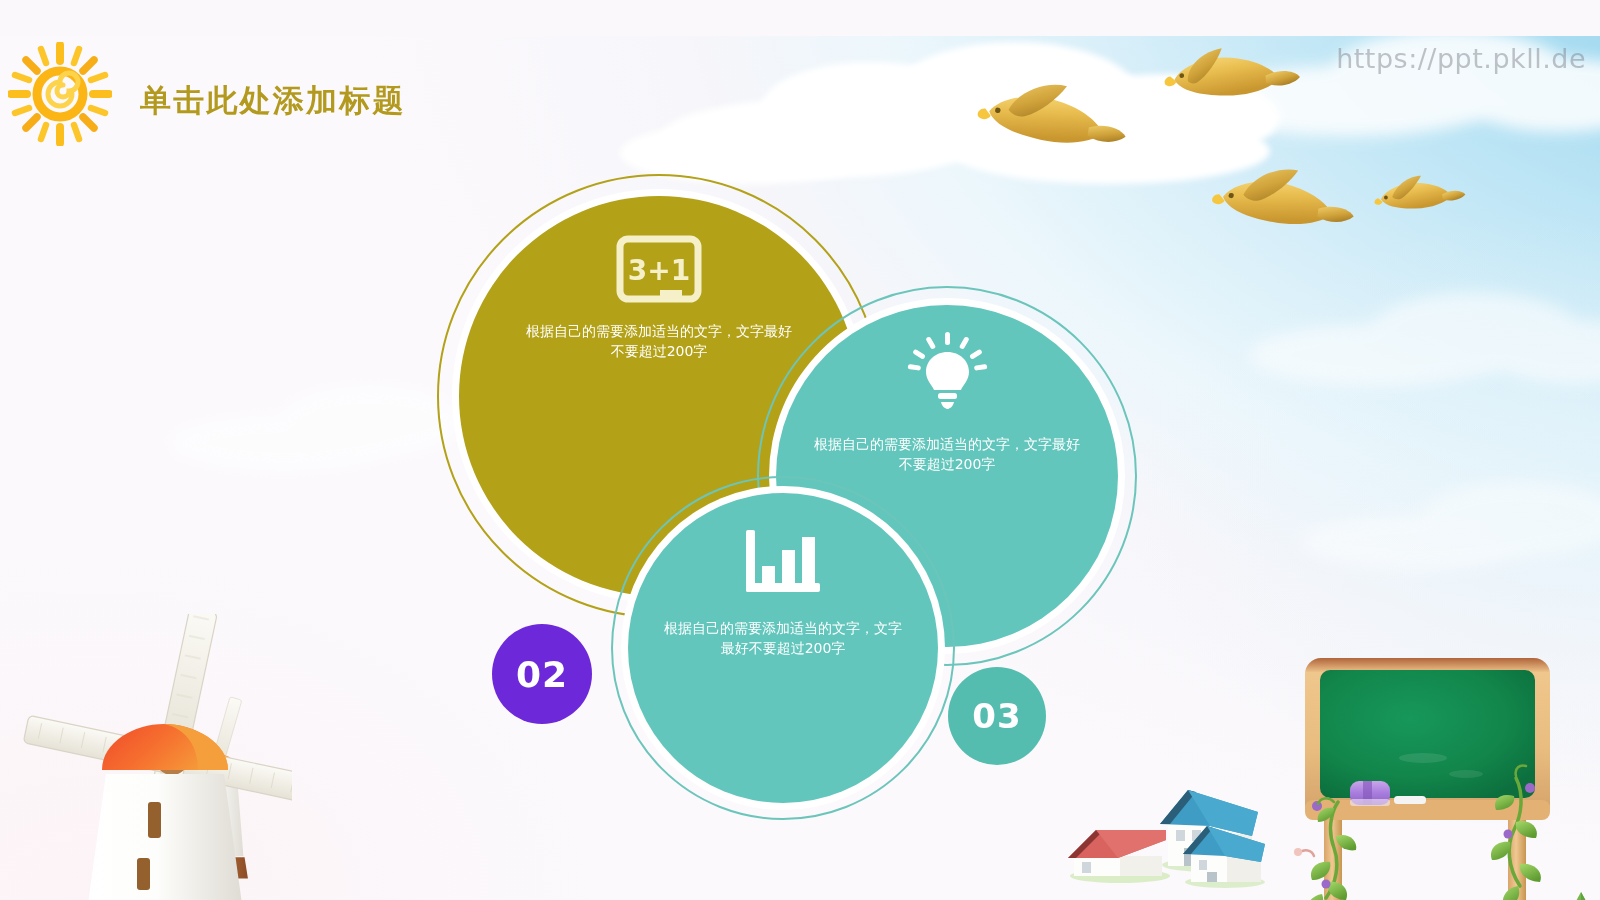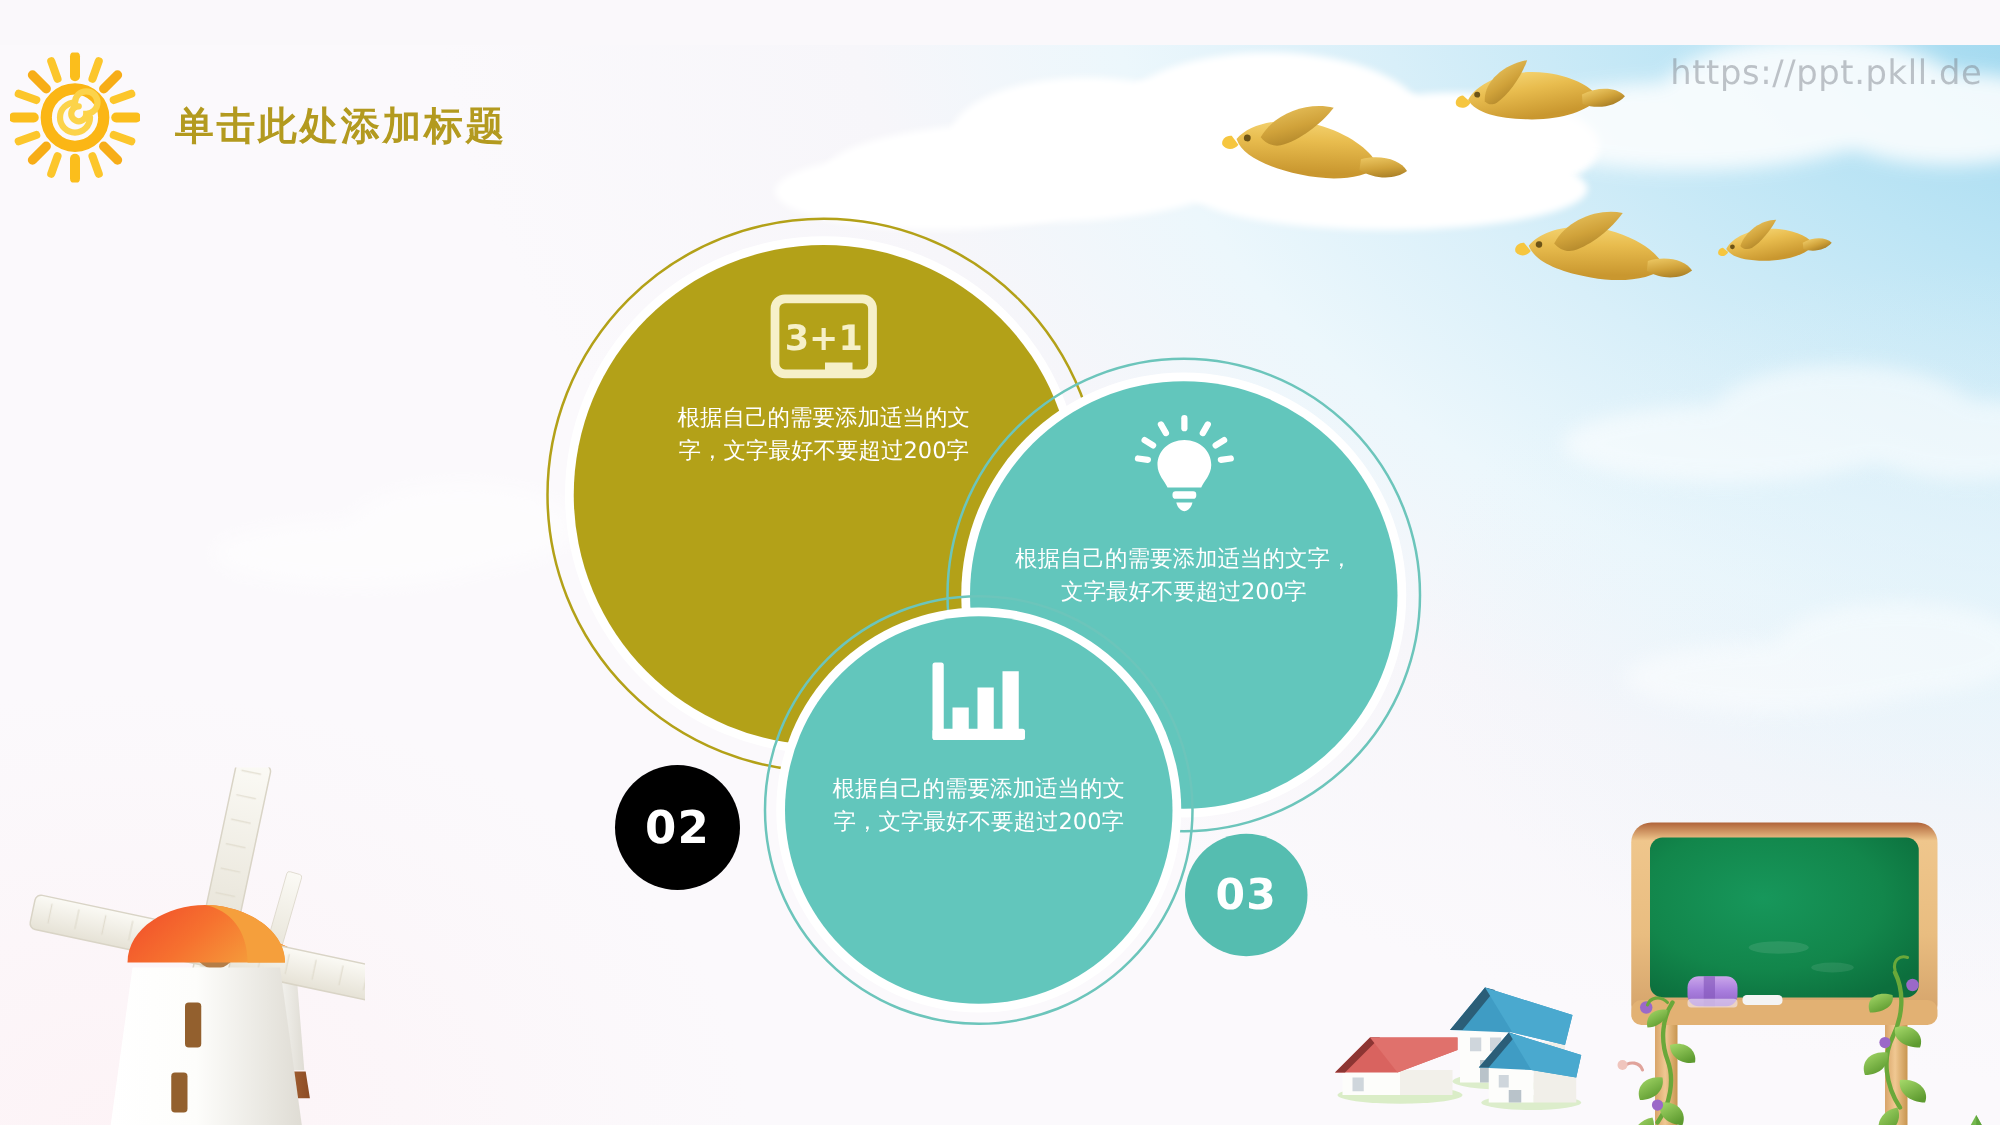--- a/index.html
+++ b/index.html
@@ -96,7 +96,7 @@
     margin-top:14px;
     width:268px;
     color:#ffffff;
-    font-size:18px;
+    font-size:14px;
     line-height:1.42;
     text-align:center;
     font-family:"DejaVu Sans",sans-serif;

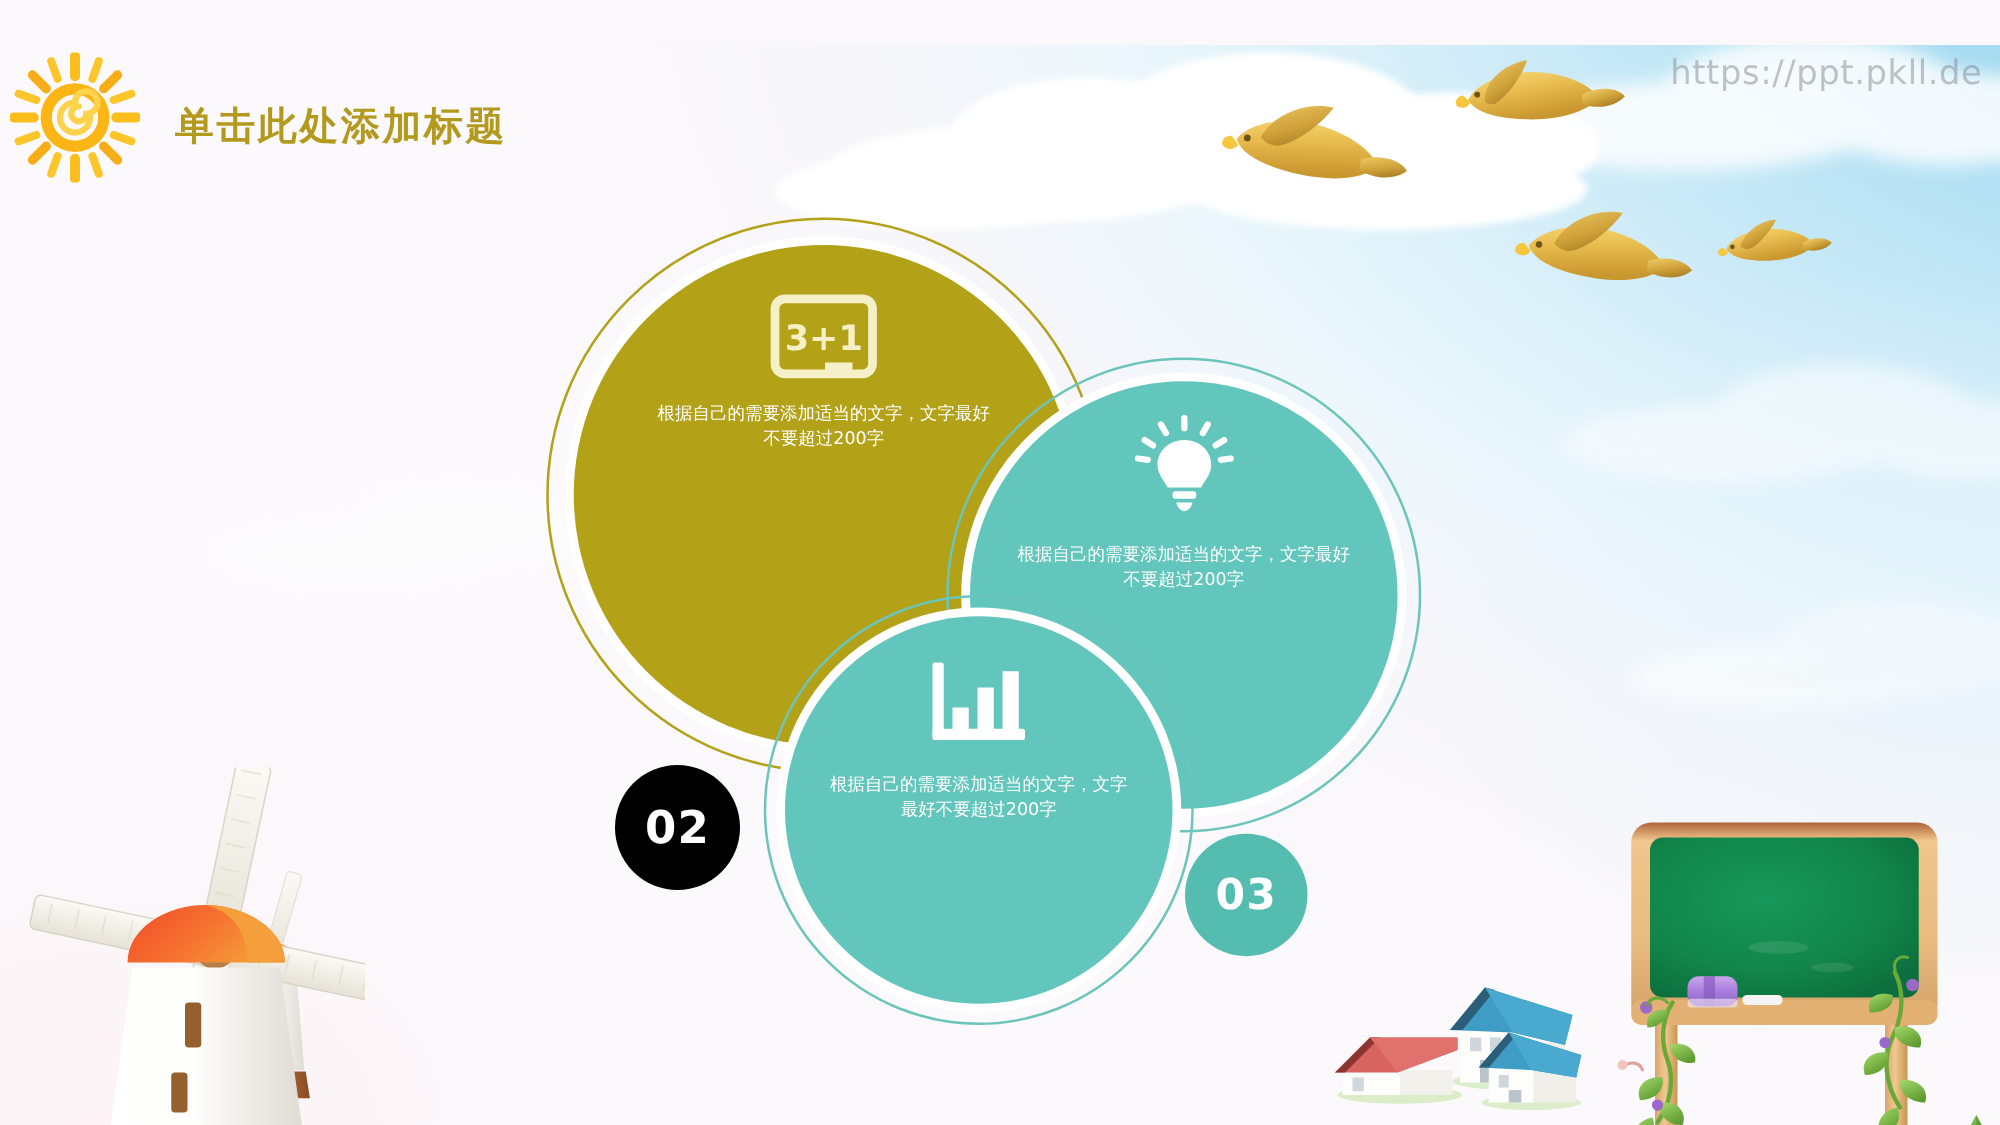--- a/index.html
+++ b/index.html
@@ -115,7 +115,7 @@
     z-index:9;
   }
   #b1 { left:859px; top:148px; width:86px; height:86px; background:#b3a118; font-size:32px; }
-  #b2 { left:492px; top:576px; width:100px; height:100px; background:#000000; font-size:36px; z-index:7; }
+  #b2 { left:492px; top:588px; width:100px; height:100px; background:#6d28d9; font-size:36px; z-index:7; }
   #b3 { left:948px; top:631px; width:98px; height:98px; background:#55bdb0; font-size:34px; z-index:7; }
 </style>
 </head>

